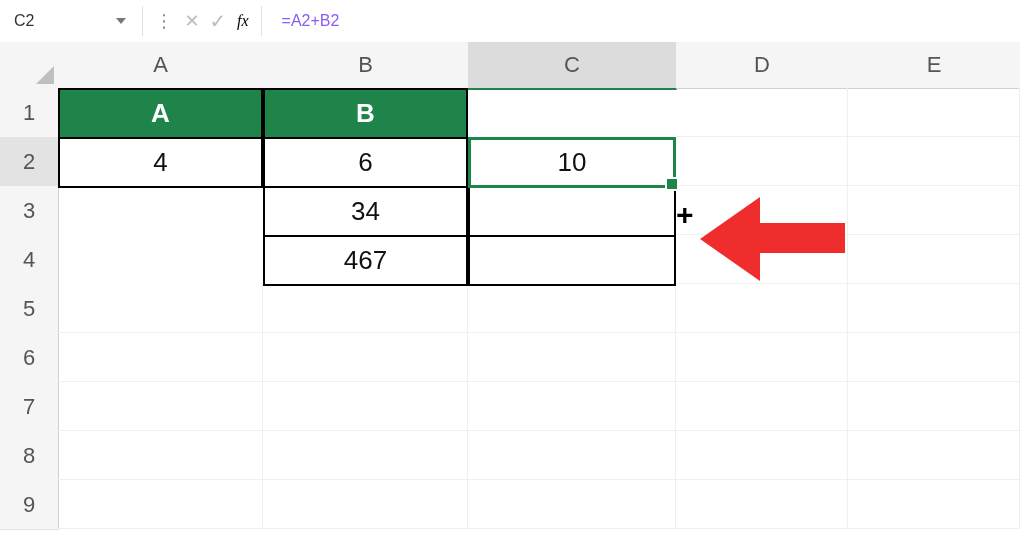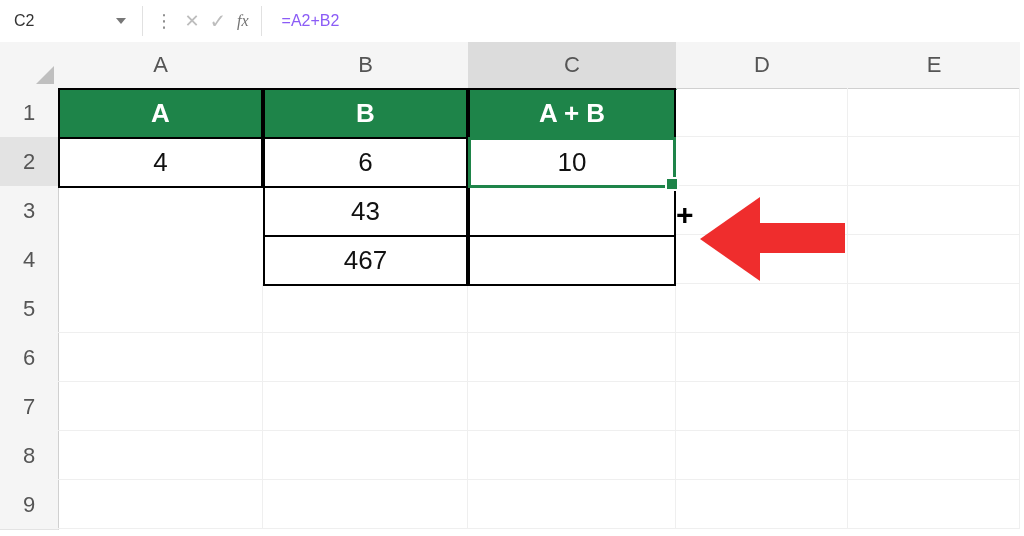--- a/index.html
+++ b/index.html
@@ -23,7 +23,7 @@
   .fb-btn{width:26px;text-align:center;color:#bdbdbd;font-family:"Times New Roman",serif;}
   .fb-btn.tick{font-size:20px;}
   .fb-btn.cross{font-size:18px;}
-  .fb-fx{font-style:italic;font-family:"Times New Roman",serif;color:#737373;margin:0 6px;}
+  .fb-fx{font-style:italic;font-family:"Times New Roman",serif;color:#000000;margin:0 6px;}
   .fb-input{flex:1;padding-left:14px;color:#8b5cf6;}
 
   

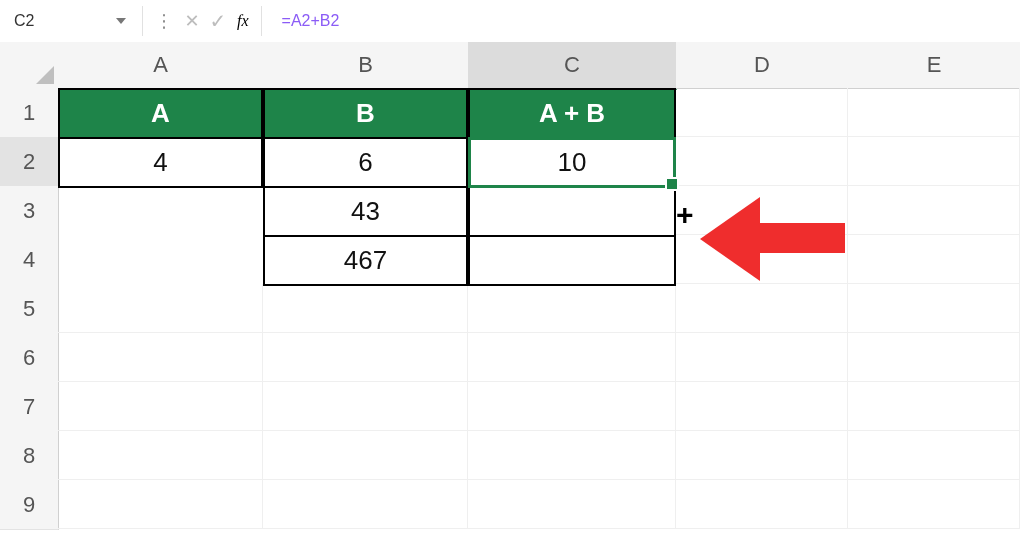--- a/index.html
+++ b/index.html
@@ -171,7 +171,6 @@
 
     <div class="cell hdr cA r1">A</div>
     <div class="cell hdr cB r1">B</div>
-    <div class="cell hdr cC r1">A + B</div>
 
     <div class="cell tbl data cA r2">4</div>
     <div class="cell tbl data cB r2">6</div>

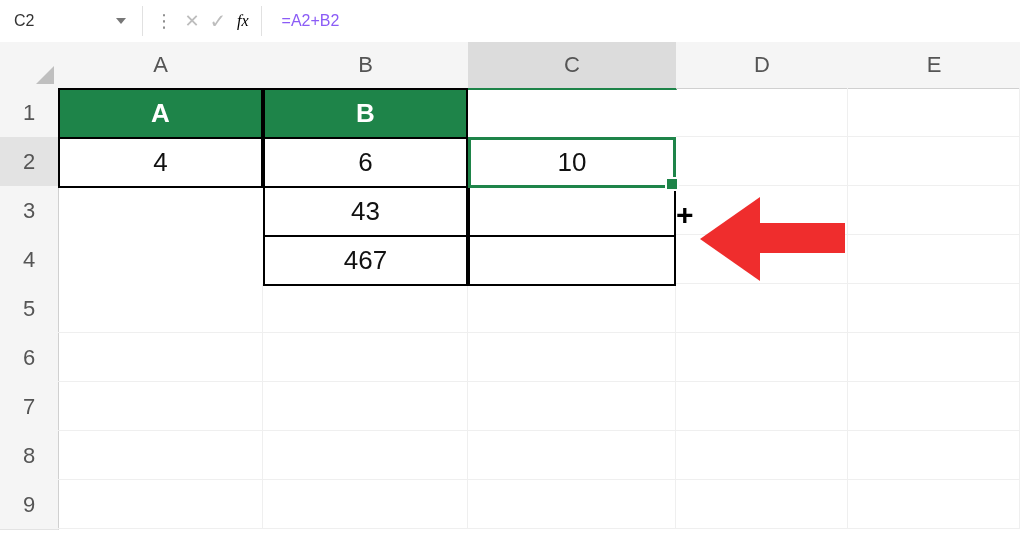--- a/index.html
+++ b/index.html
@@ -176,7 +176,7 @@
     <div class="cell tbl data cB r2">6</div>
     <div class="cell tbl data cC r2">10</div>
 
-    <div class="cell tbl data cB r3">43</div>
+    <div class="cell tbl data cB r3">34</div>
     <div class="cell tbl data cC r3"></div>
 
     <div class="cell tbl data cB r4">467</div>

